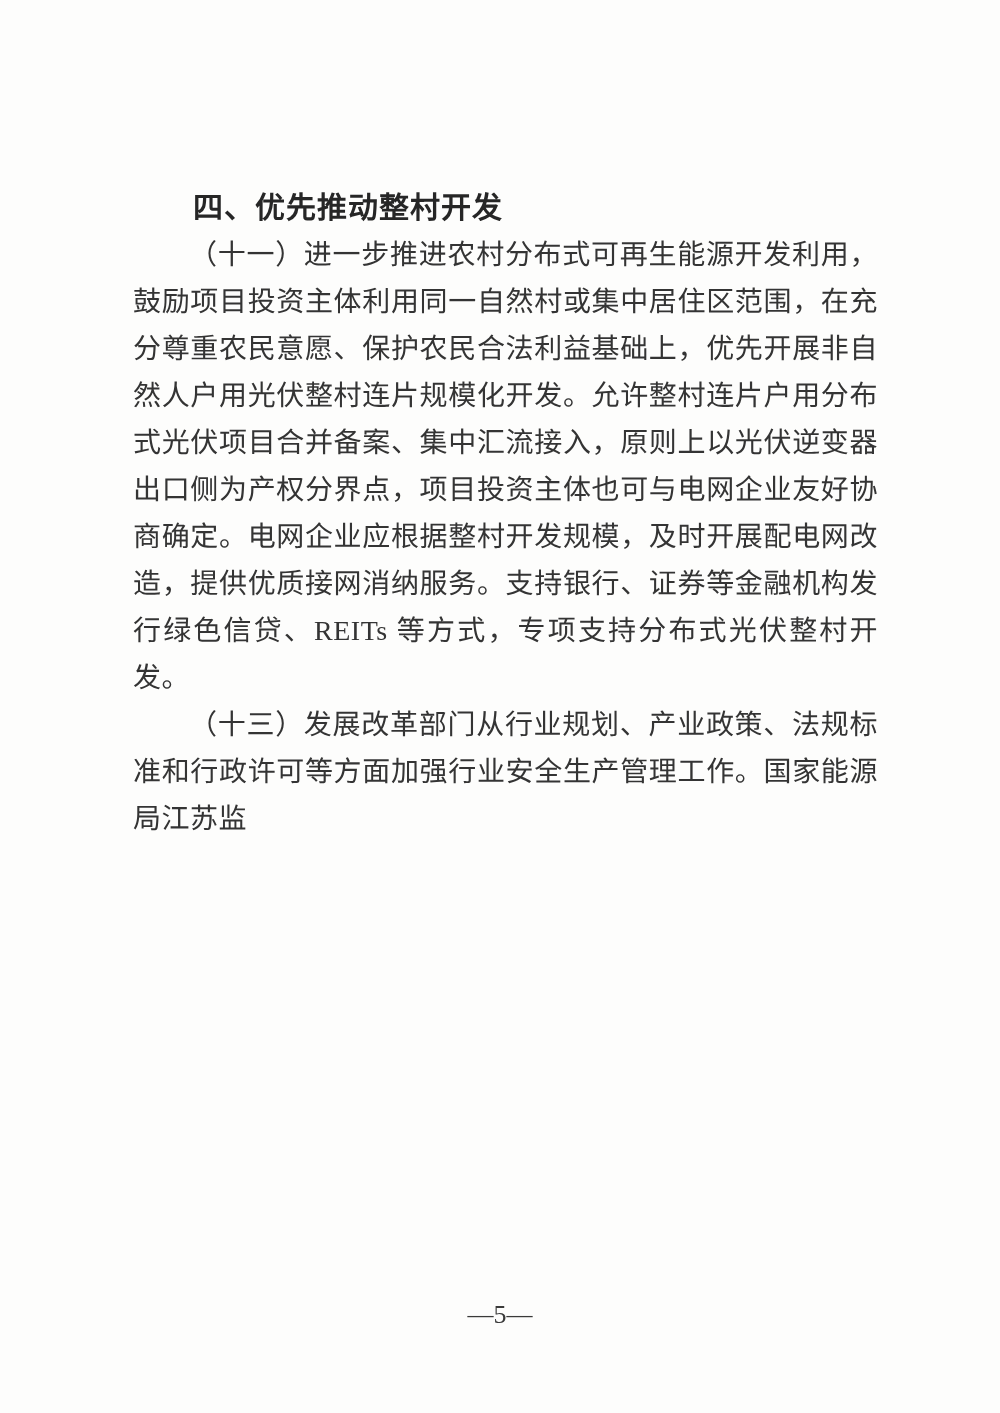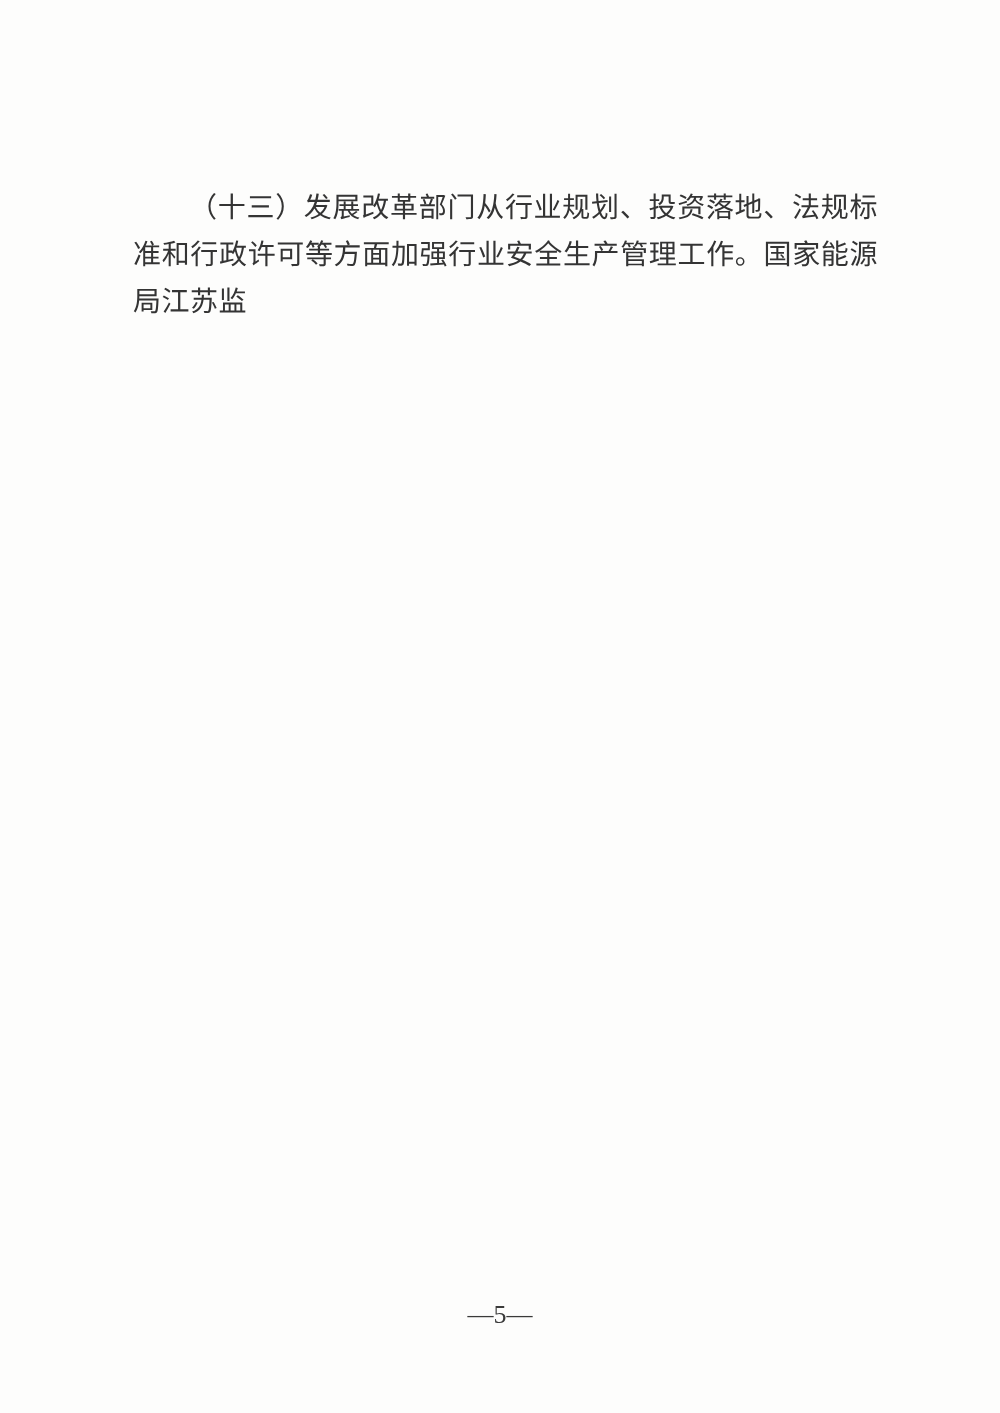--- a/index.html
+++ b/index.html
@@ -60,6 +60,7 @@
 
 <div class="page">
   <div class="doc-body">
+      <h2 class="heading">四、优先推动整村开发</h2>
       <p class="para">（十三）发展改革部门从行业规划、投资落地、法规标准和行政许可等方面加强行业安全生产管理工作。国家能源局江苏监</p>
     </div>
   <div class="page-number">—5—</div>

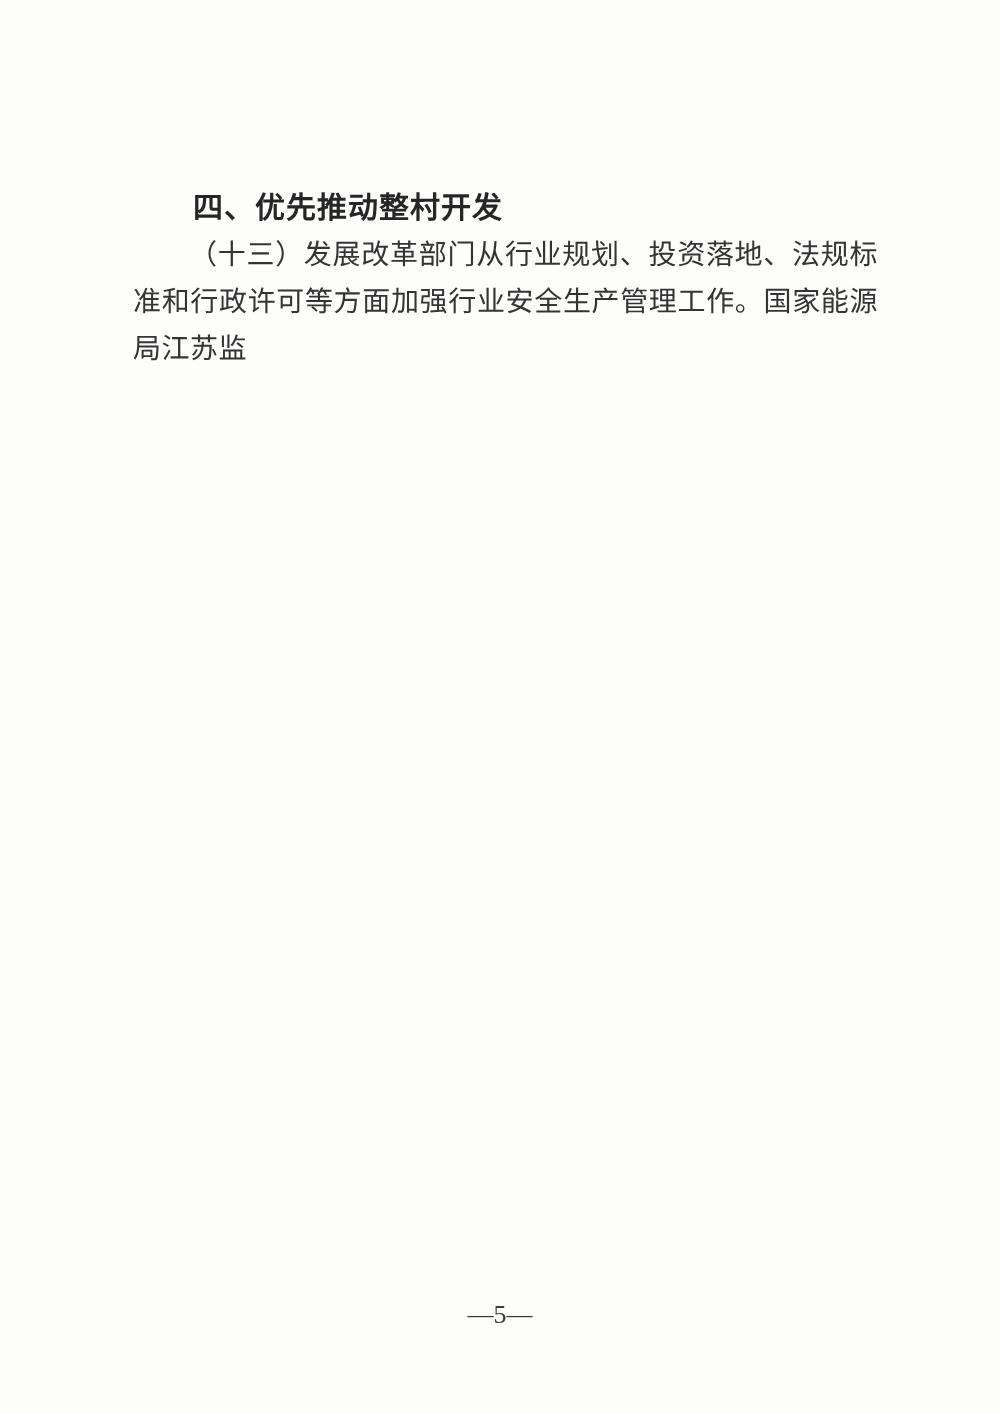--- a/index.html
+++ b/index.html
@@ -61,6 +61,7 @@
 <div class="page">
   <div class="doc-body">
       <h2 class="heading">四、优先推动整村开发</h2>
+      <p class="para">（十一）进一步推进农村分布式可再生能源开发利用，鼓励项目投资主体利用同一自然村或集中居住区范围，在充分尊重农民意愿、保护农民合法利益基础上，优先开展非自然人户用光伏整村连片规模化开发。允许整村连片户用分布式光伏项目合并备案、集中汇流接入，原则上以光伏逆变器出口侧为产权分界点，项目投资主体也可与电网企业友好协商确定。电网企业应根据整村开发规模，及时开展配电网改造，提供优质接网消纳服务。支持银行、证券等金融机构发行绿色信贷、REITs 等方式，专项支持分布式光伏整村开发。</p>
       <p class="para">（十三）发展改革部门从行业规划、投资落地、法规标准和行政许可等方面加强行业安全生产管理工作。国家能源局江苏监</p>
     </div>
   <div class="page-number">—5—</div>

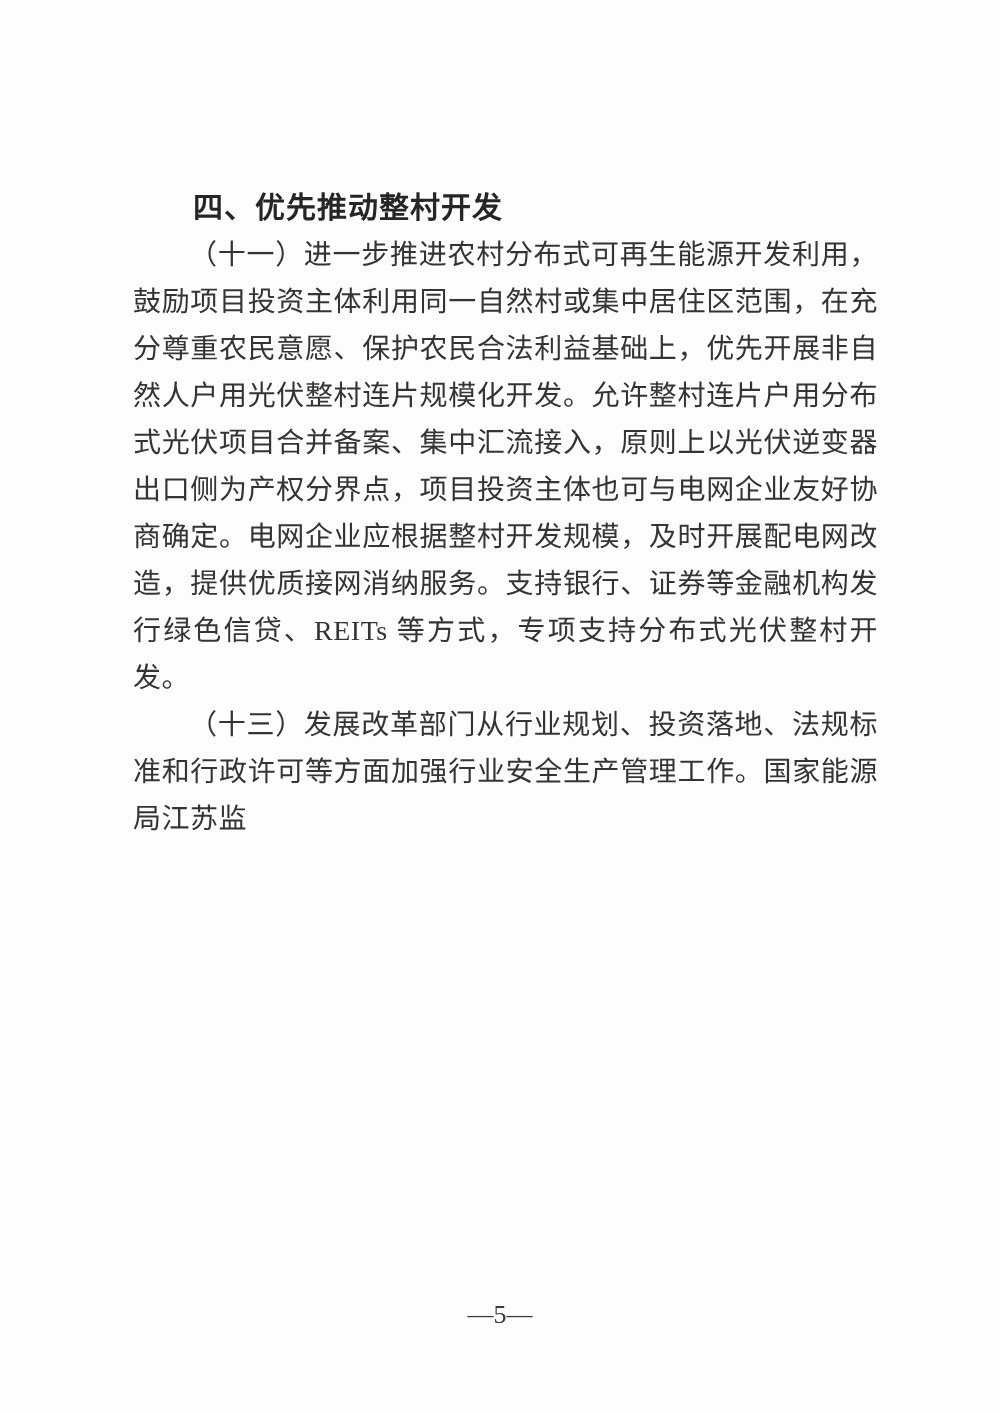--- a/index.html
+++ b/index.html
@@ -62,7 +62,7 @@
   <div class="doc-body">
       <h2 class="heading">四、优先推动整村开发</h2>
       <p class="para">（十一）进一步推进农村分布式可再生能源开发利用，鼓励项目投资主体利用同一自然村或集中居住区范围，在充分尊重农民意愿、保护农民合法利益基础上，优先开展非自然人户用光伏整村连片规模化开发。允许整村连片户用分布式光伏项目合并备案、集中汇流接入，原则上以光伏逆变器出口侧为产权分界点，项目投资主体也可与电网企业友好协商确定。电网企业应根据整村开发规模，及时开展配电网改造，提供优质接网消纳服务。支持银行、证券等金融机构发行绿色信贷、REITs 等方式，专项支持分布式光伏整村开发。</p>
-      <p class="para">（十三）发展改革部门从行业规划、投资落地、法规标准和行政许可等方面加强行业安全生产管理工作。国家能源局江苏监</p>
+      <p class="para">（十三）发展改革部门从行业规划、产业政策、法规标准和行政许可等方面加强行业安全生产管理工作。国家能源局江苏监</p>
     </div>
   <div class="page-number">—5—</div>
 </div>

